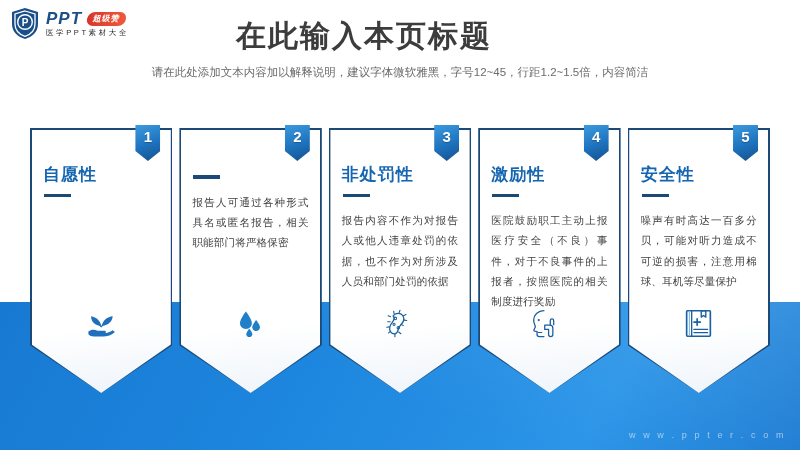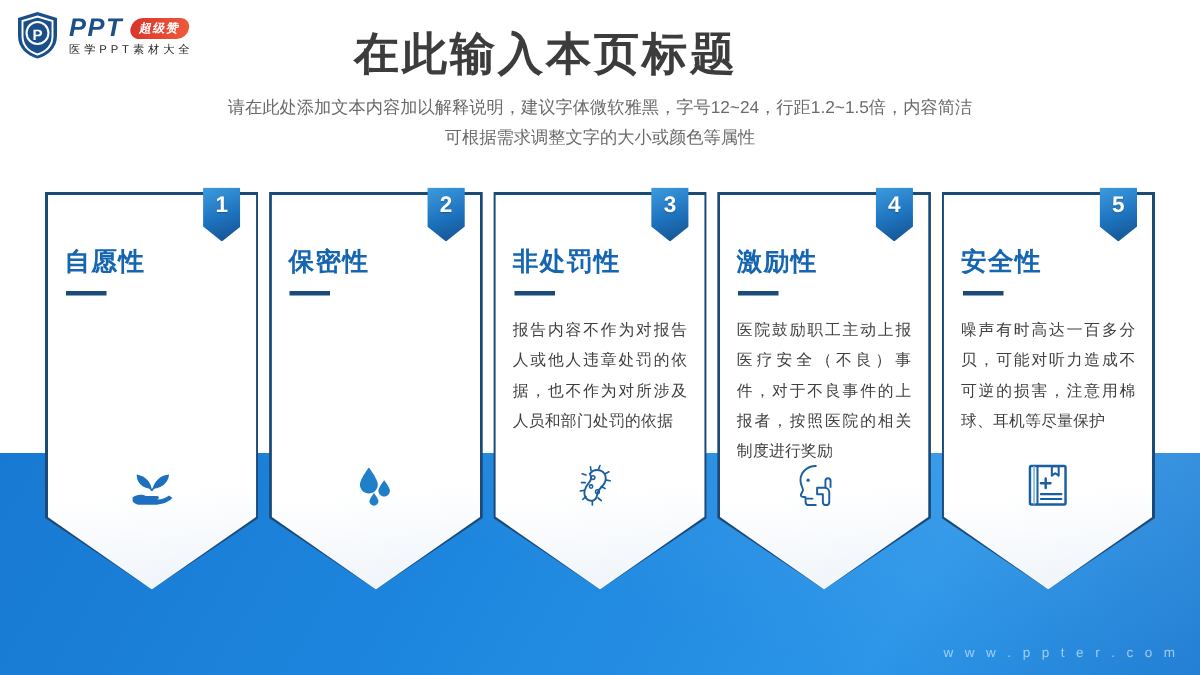--- a/index.html
+++ b/index.html
@@ -160,7 +160,7 @@
 
   <div class="title">在此输入本页标题</div>
   <div class="subtitle">
-    <div>请在此处添加文本内容加以解释说明，建议字体微软雅黑，字号12~24，行距1.2~1.5倍，内容简洁</div>
+    <div>请在此处添加文本内容加以解释说明，建议字体微软雅黑，字号12~45，行距1.2~1.5倍，内容简洁</div>
     <div>可根据需求调整文字的大小或颜色等属性</div>
   </div>
 

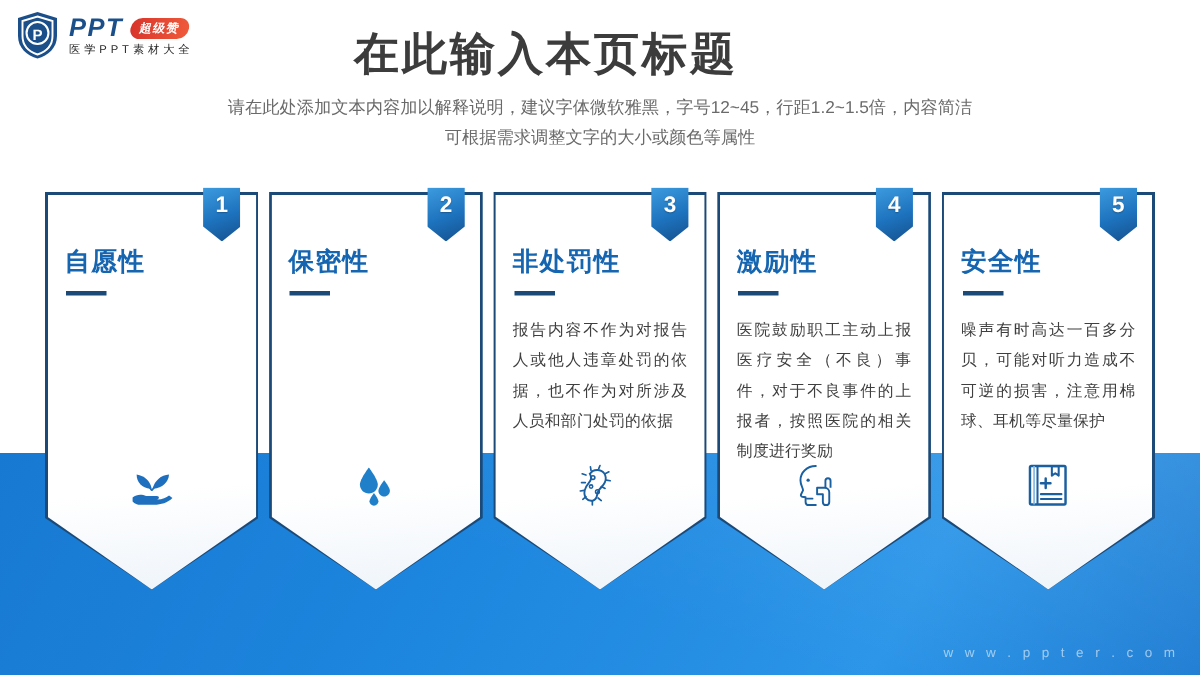--- a/index.html
+++ b/index.html
@@ -161,7 +161,6 @@
   <div class="title">在此输入本页标题</div>
   <div class="subtitle">
     <div>请在此处添加文本内容加以解释说明，建议字体微软雅黑，字号12~45，行距1.2~1.5倍，内容简洁</div>
-    <div>可根据需求调整文字的大小或颜色等属性</div>
   </div>
 
   <div class="cards">

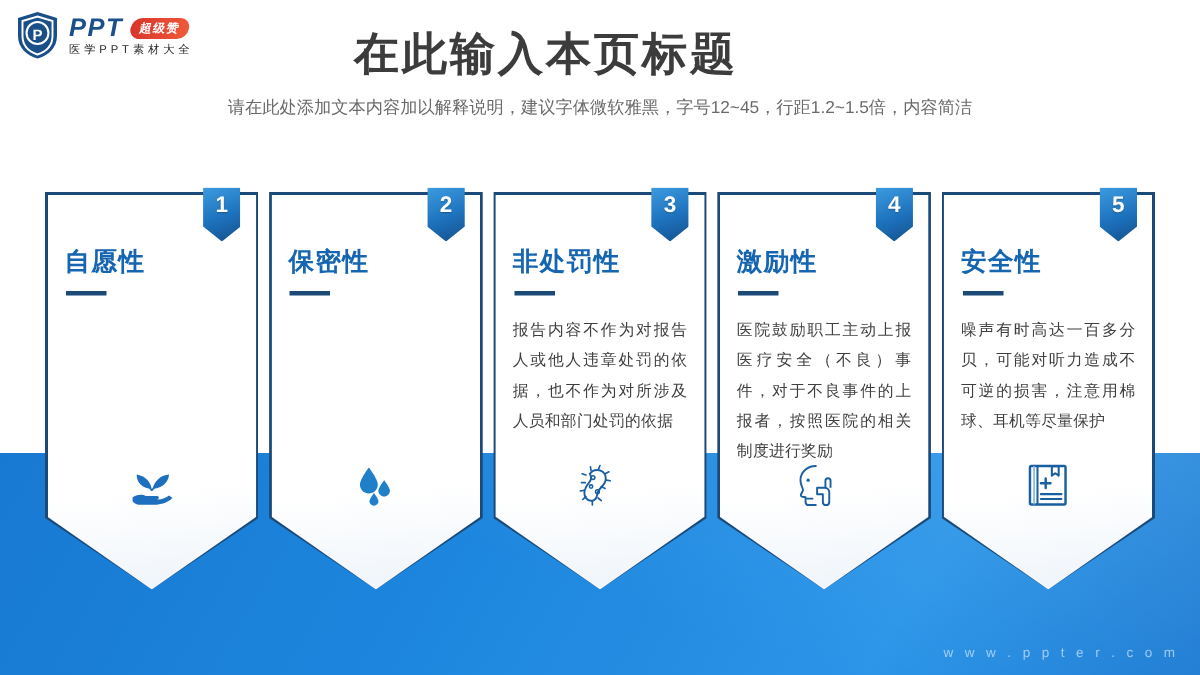--- a/index.html
+++ b/index.html
@@ -194,7 +194,6 @@
         <div class="badge-num">2</div>
       </div>
       <div class="card-content">
-        <div class="card-title">保密性</div>
         <div class="card-rule"></div>
       </div>
       <div class="card-icon">

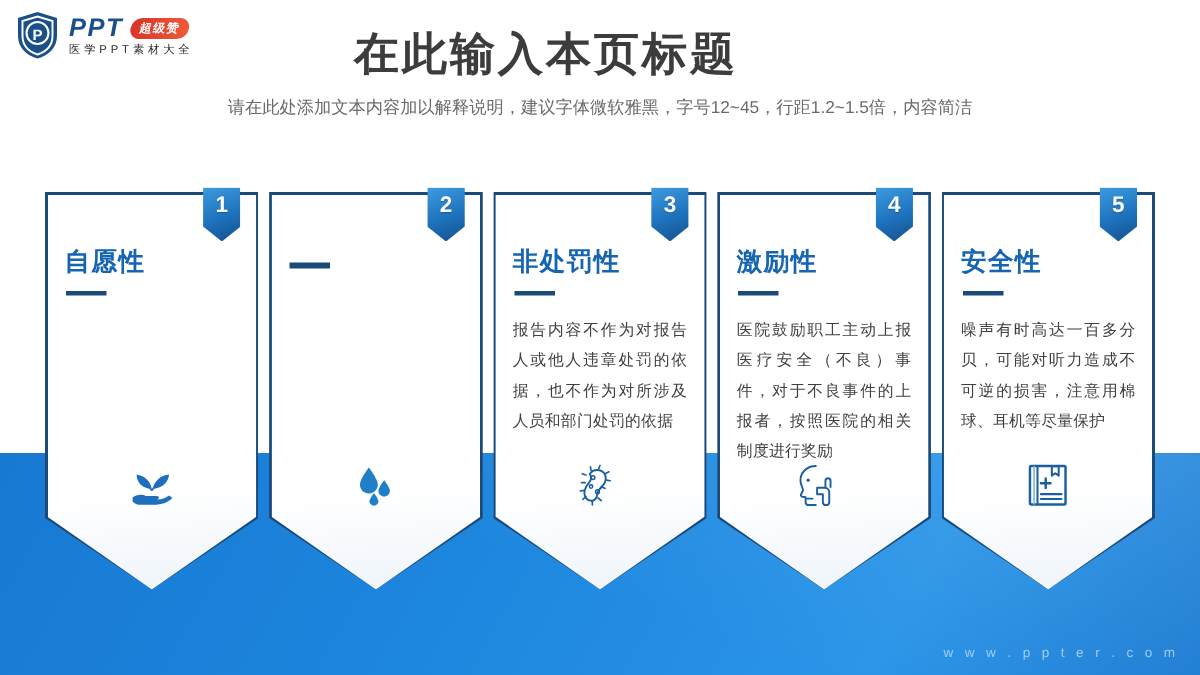--- a/index.html
+++ b/index.html
@@ -195,6 +195,7 @@
       </div>
       <div class="card-content">
         <div class="card-rule"></div>
+        <div class="card-body">报告人可通过各种形式具名或匿名报告，相关职能部门将严格保密</div>
       </div>
       <div class="card-icon">
         <svg viewBox="0 0 40 34" width="34" height="29">

